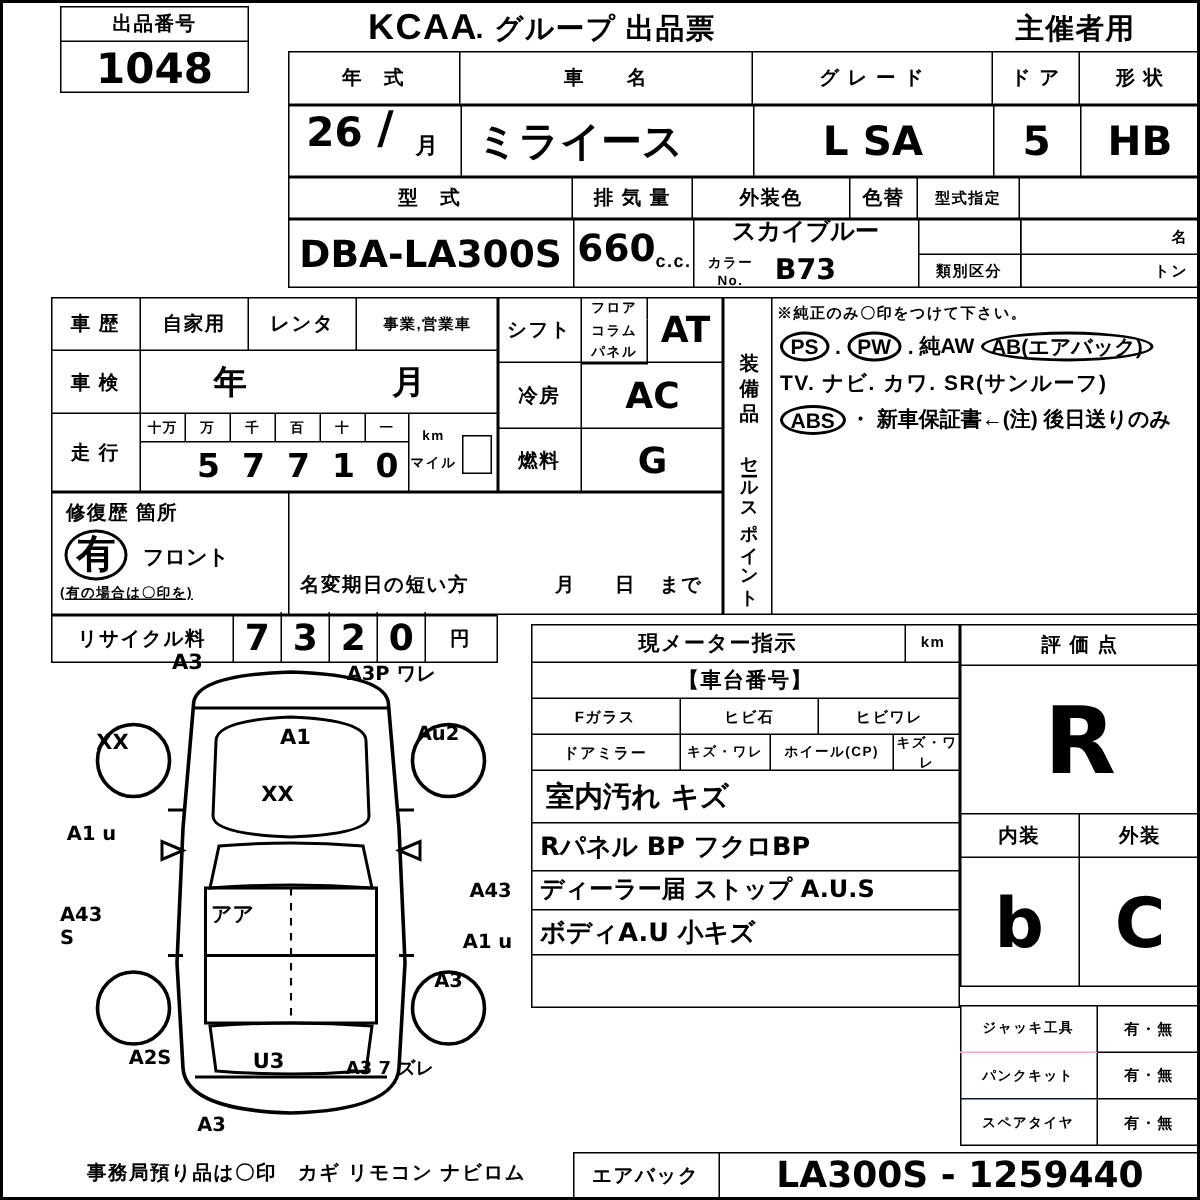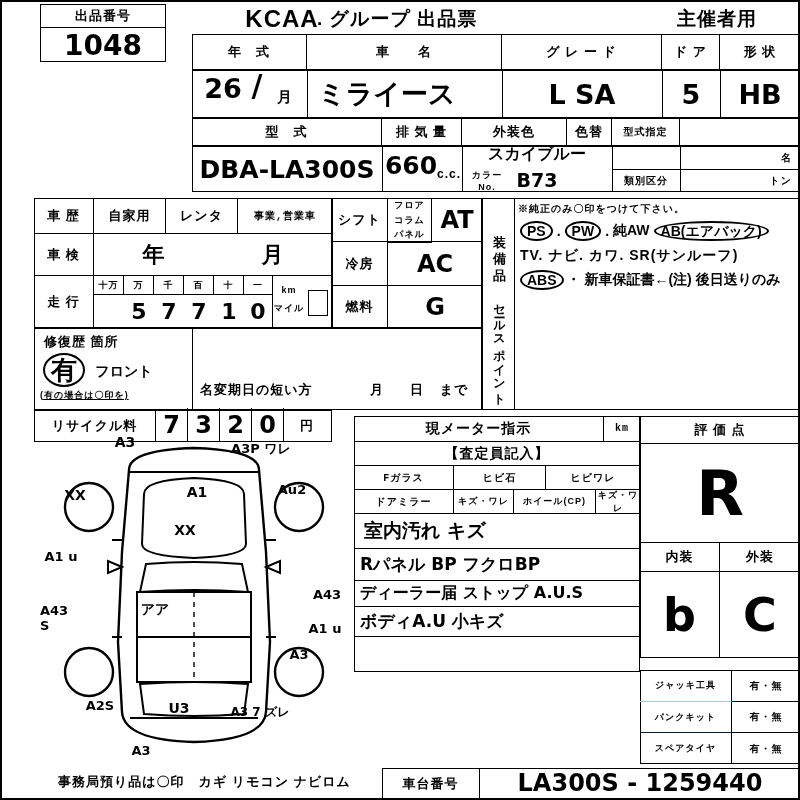--- a/index.html
+++ b/index.html
@@ -12,7 +12,7 @@
       font-family:"DejaVu Sans",sans-serif;font-weight:bold;}
   .hwl{justify-content:flex-start;}
   .vert{writing-mode:vertical-rl;text-orientation:upright;}
-  .small{font-size:10px;font-family:Liberation Mono, monospace;}
+  .small{font-size:10px;}
   .tiny{font-size:9px;}
   .b0{border:0;}
   .oval{display:inline-block;border:2px solid #000;border-radius:50%;padding:1px 5px;line-height:1;}

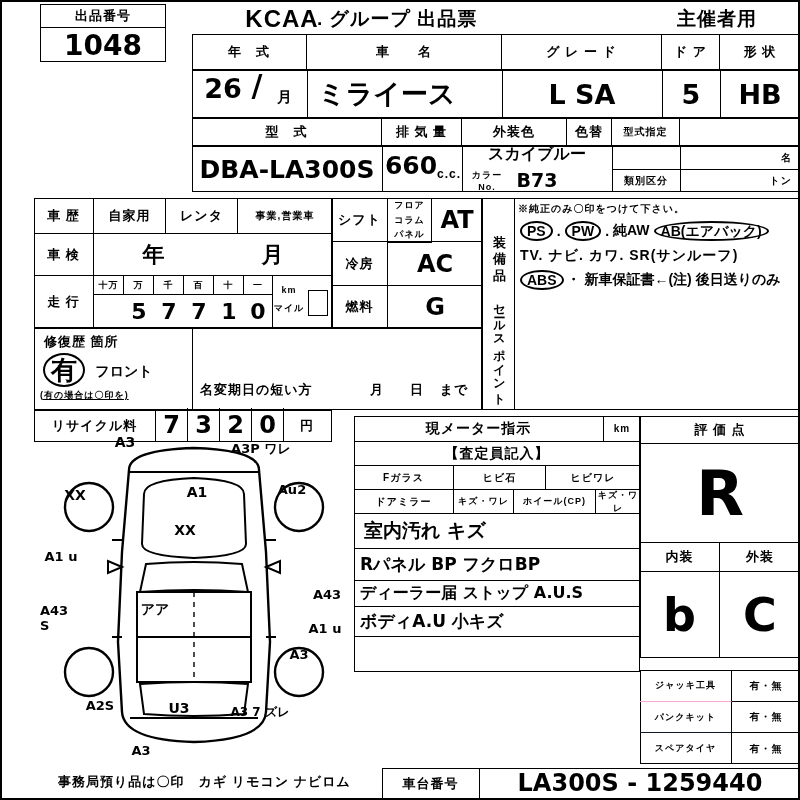--- a/index.html
+++ b/index.html
@@ -170,7 +170,7 @@
   <div class="bx" style="left:352px;top:414px;width:286px;height:256px;"></div>
   <div class="lbl" style="left:352px;top:414px;width:250px;height:26px;border-bottom:1px solid #000;border-right:1px solid #000;font-size:14px;">現メーター指示</div>
   <div class="lbl small" style="left:602px;top:414px;width:36px;height:26px;border-bottom:1px solid #000;">km</div>
-  <div class="lbl" style="left:352px;top:440px;width:286px;height:24px;border-bottom:1px solid #000;font-size:14px;">【査定員記入】</div>
+  <div class="lbl" style="left:352px;top:440px;width:286px;height:24px;border-bottom:1px solid #000;font-size:14px;">【車台番号】</div>
 
   <div class="lbl small" style="left:352px;top:464px;width:100px;height:24px;border-right:1px solid #000;border-bottom:1px solid #000;">Fガラス</div>
   <div class="lbl small" style="left:452px;top:464px;width:92px;height:24px;border-right:1px solid #000;border-bottom:1px solid #000;">ヒビ石</div>

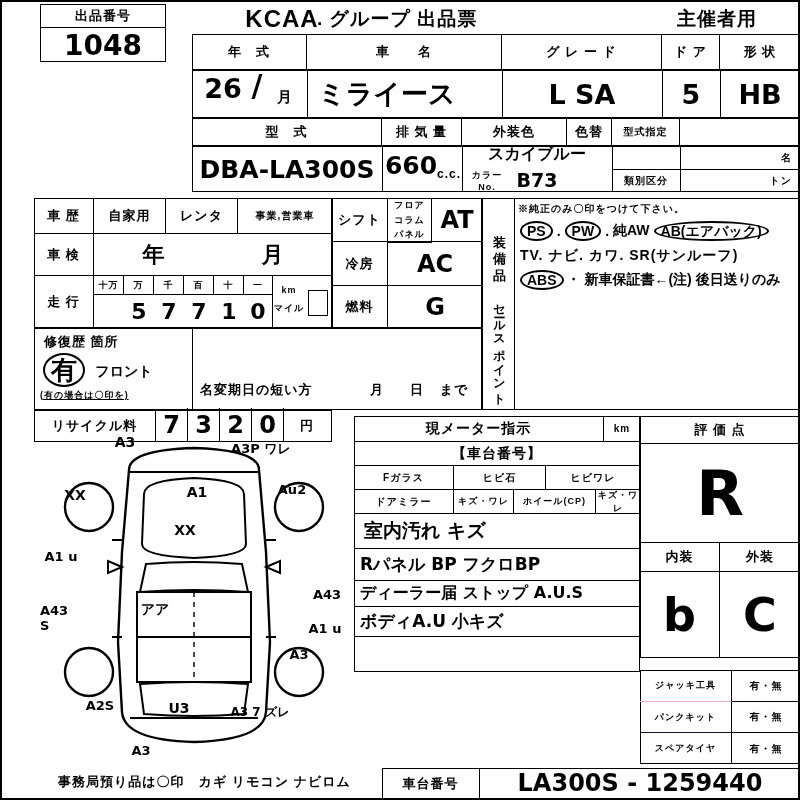--- a/index.html
+++ b/index.html
@@ -262,7 +262,7 @@
   <div class="lbl" style="left:56px;top:768px;width:300px;height:24px;font-size:13px;justify-content:flex-start;border:0;">事務局預り品は〇印　カギ  リモコン  ナビロム</div>
 
   <div class="bx" style="left:380px;top:766px;width:418px;height:32px;"></div>
-  <div class="lbl" style="left:380px;top:766px;width:98px;height:32px;border-right:1px solid #000;">車台番号</div>
+  <div class="lbl" style="left:380px;top:766px;width:98px;height:32px;border-right:1px solid #000;">エアバック</div>
   <div class="hw" style="left:478px;top:764px;width:320px;height:34px;font-size:24px;">LA300S - 1259440</div>
 
 </div>

